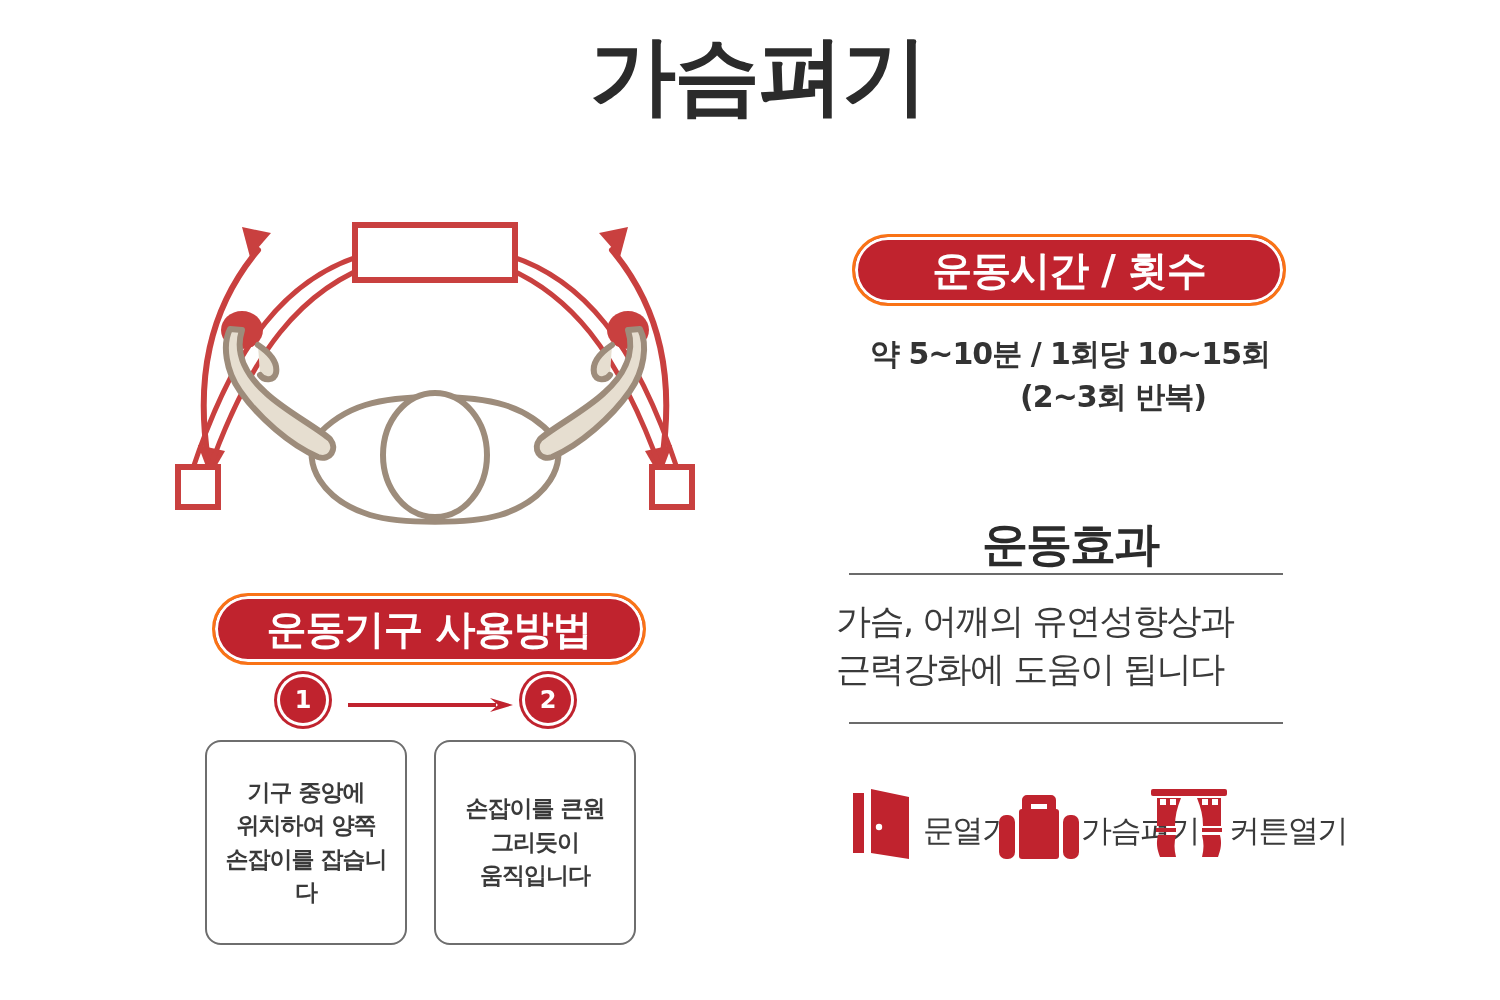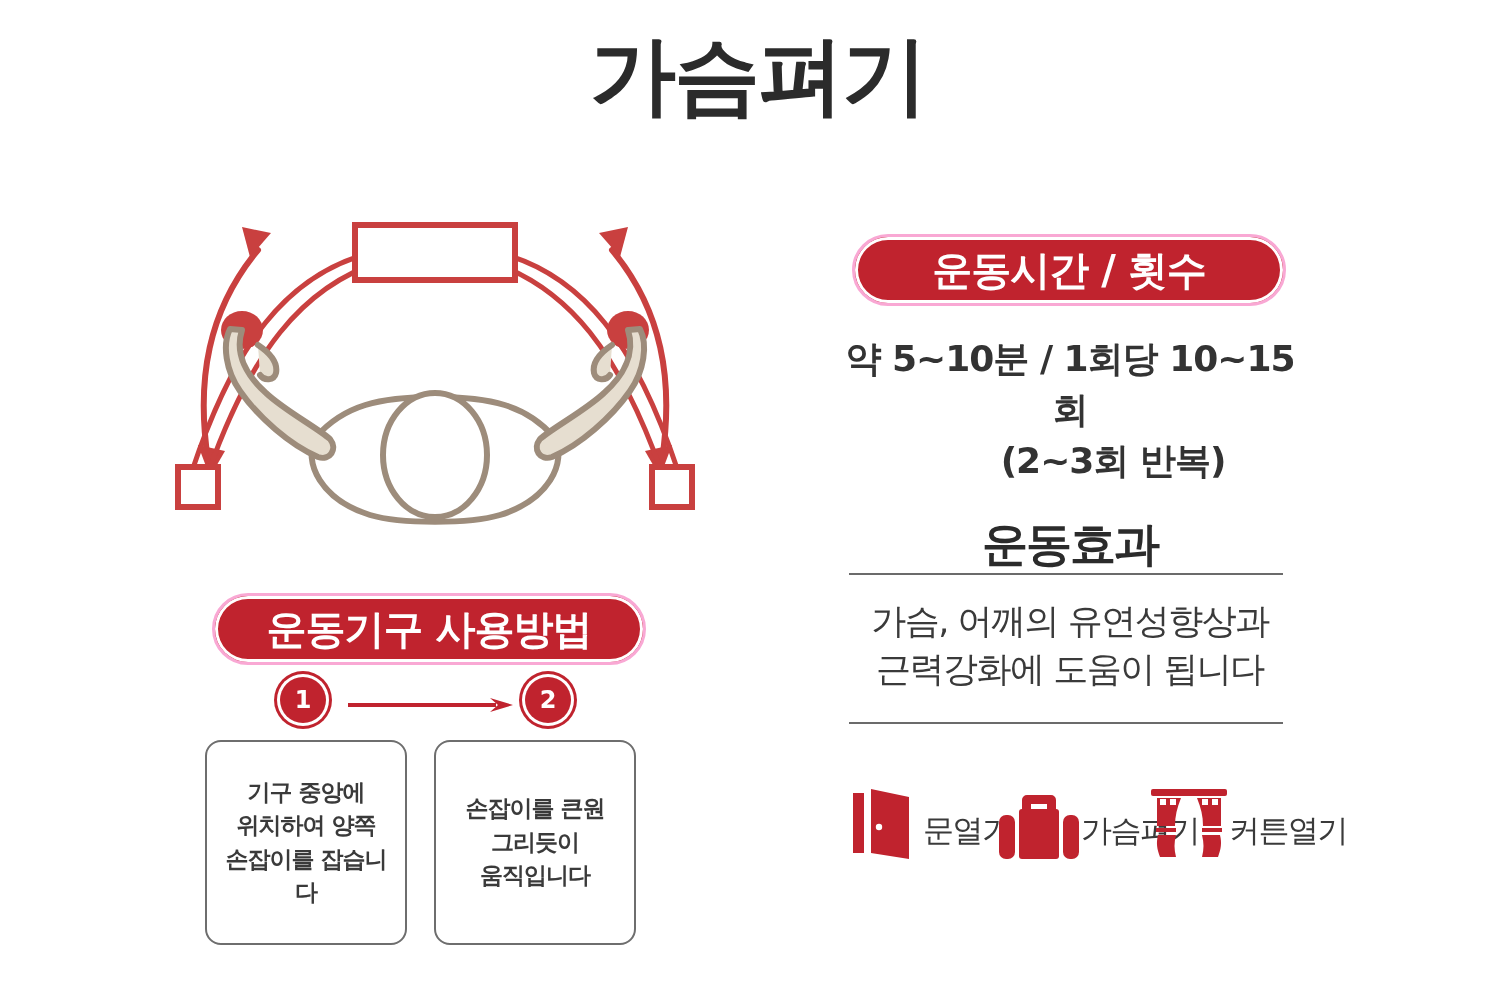--- a/index.html
+++ b/index.html
@@ -42,7 +42,7 @@
     align-items: center;
     justify-content: center;
     background: #c0232e;
-    border: 3px solid #f9a8d4;
+    border: 3px solid #f97316;
     border-radius: 999px;
     box-shadow: inset 0 0 0 3px #ffffff;
     color: #ffffff;

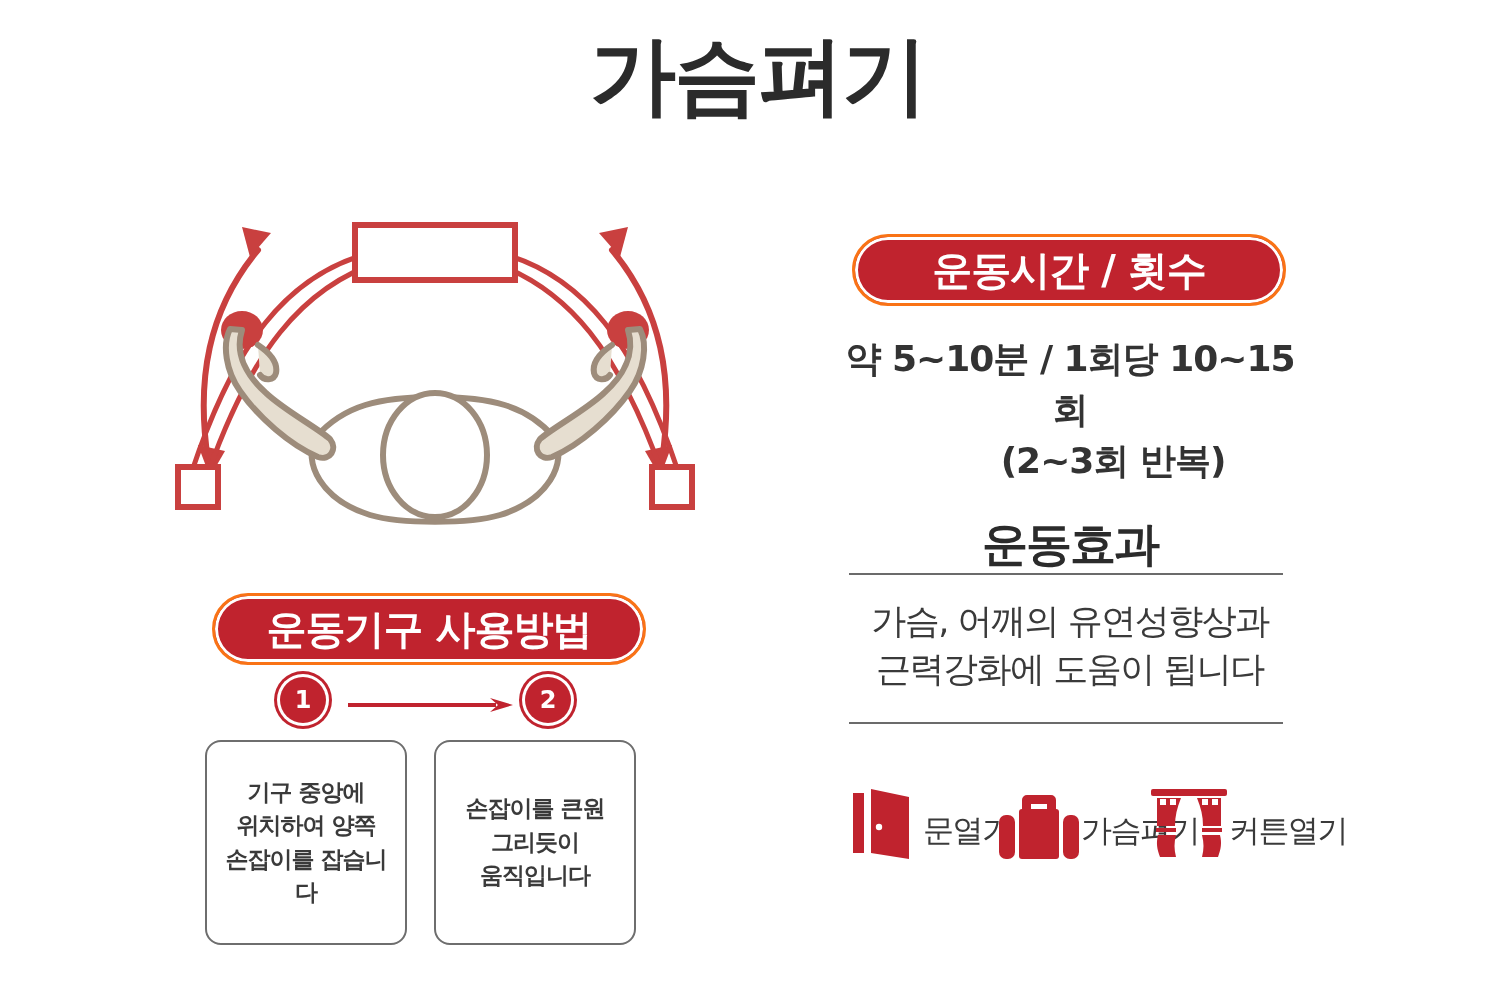--- a/index.html
+++ b/index.html
@@ -121,7 +121,7 @@
     left: 836px; top: 333px;
     width: 468px;
     text-align: center;
-    font-size: 36px;
+    font-size: 30px;
     font-weight: 600;
     color: #333;
     letter-spacing: -1px;

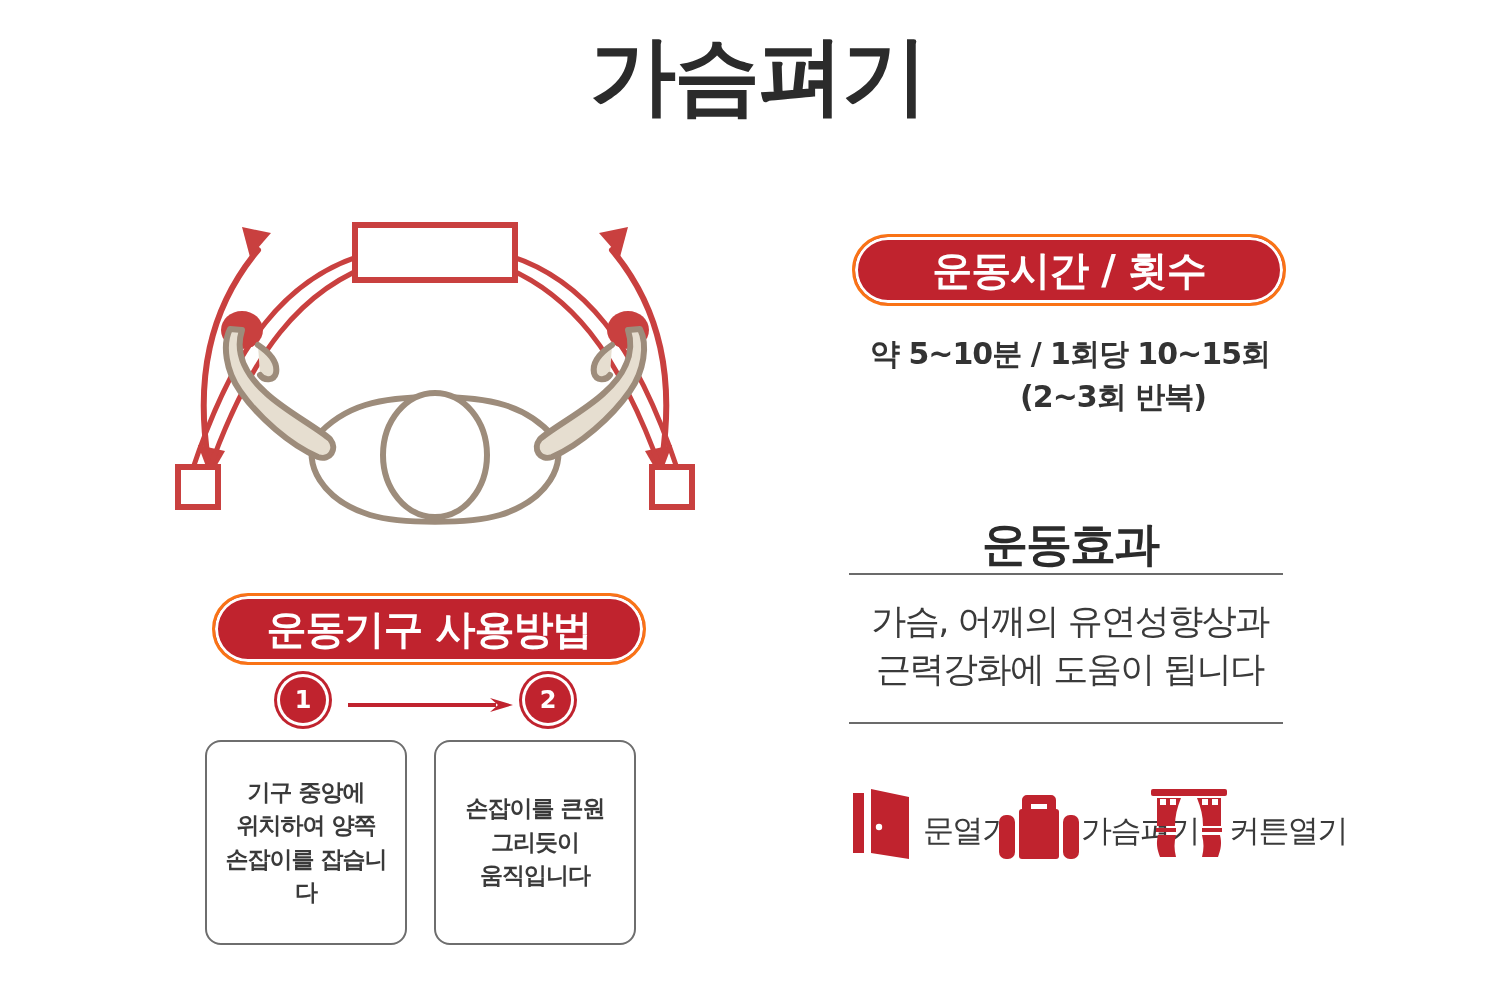--- a/index.html
+++ b/index.html
@@ -152,7 +152,7 @@
     position: absolute;
     left: 836px; top: 597px;
     width: 468px;
-    text-align: center;
+    text-align: left;
     font-size: 35px;
     font-weight: 500;
     color: #3a3a3a;

